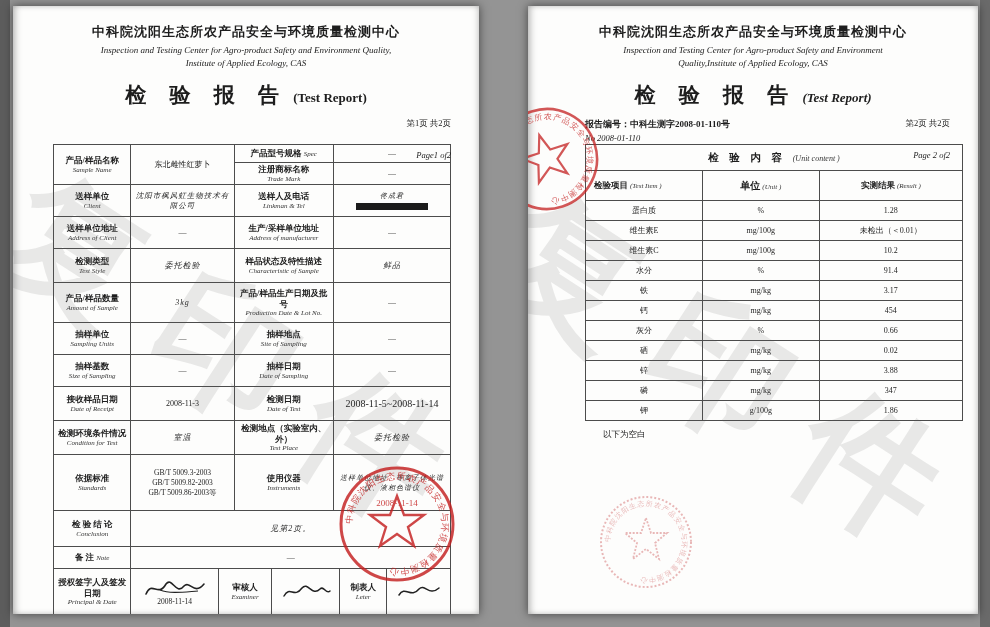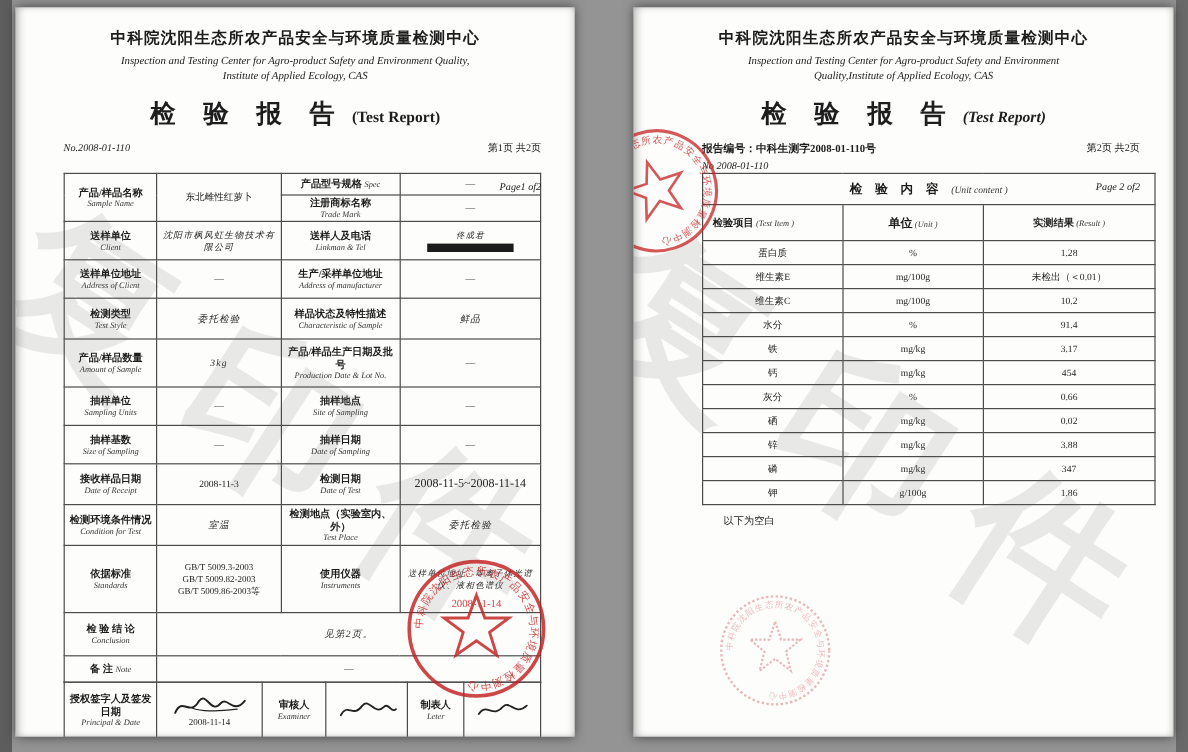--- a/index.html
+++ b/index.html
@@ -94,7 +94,6 @@
   </div>
 
   <div class="meta">
-    <div class="no-en">No.2008-01-110</div>
     <div class="pg">
       <span>第1页 共2页</span>
       <span class="pg-en">Page1 of2</span>

